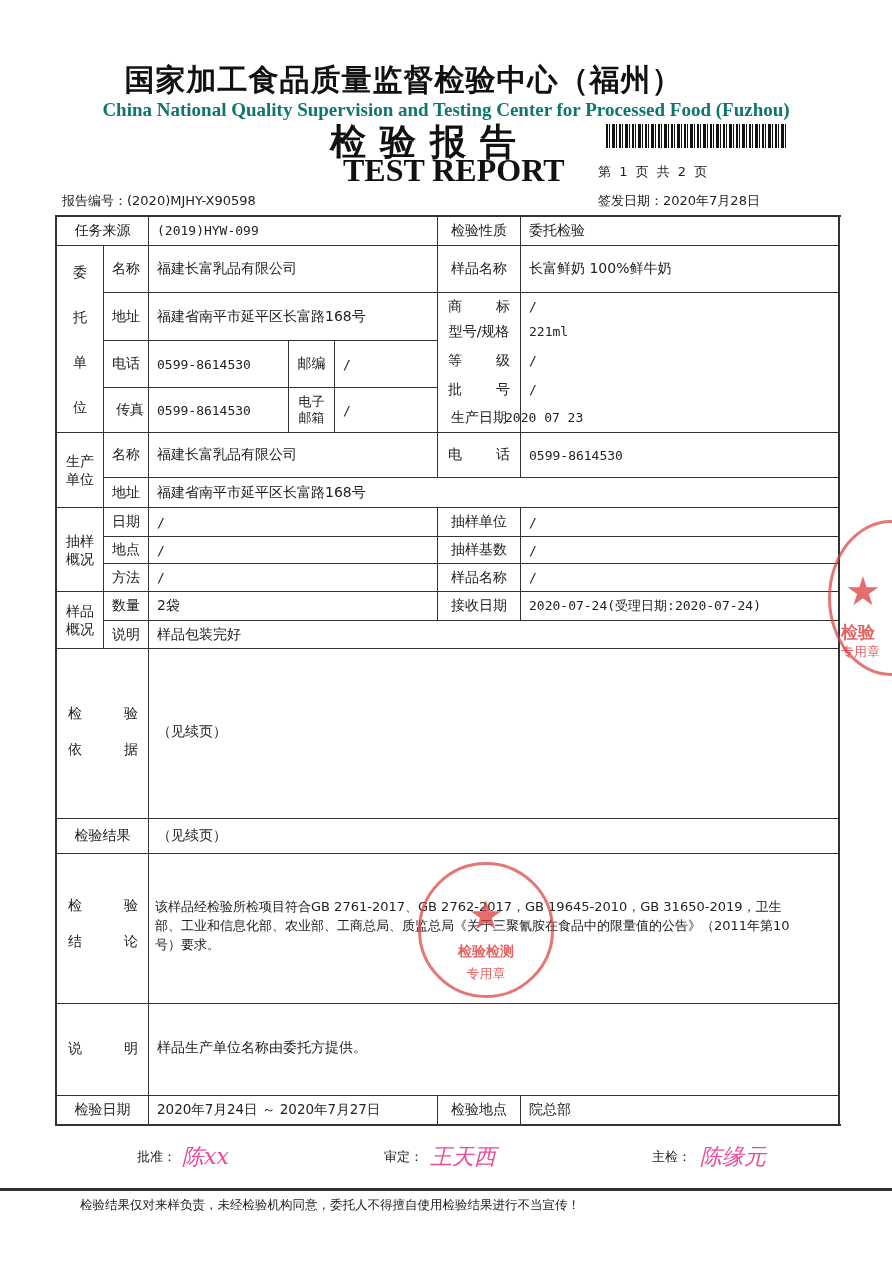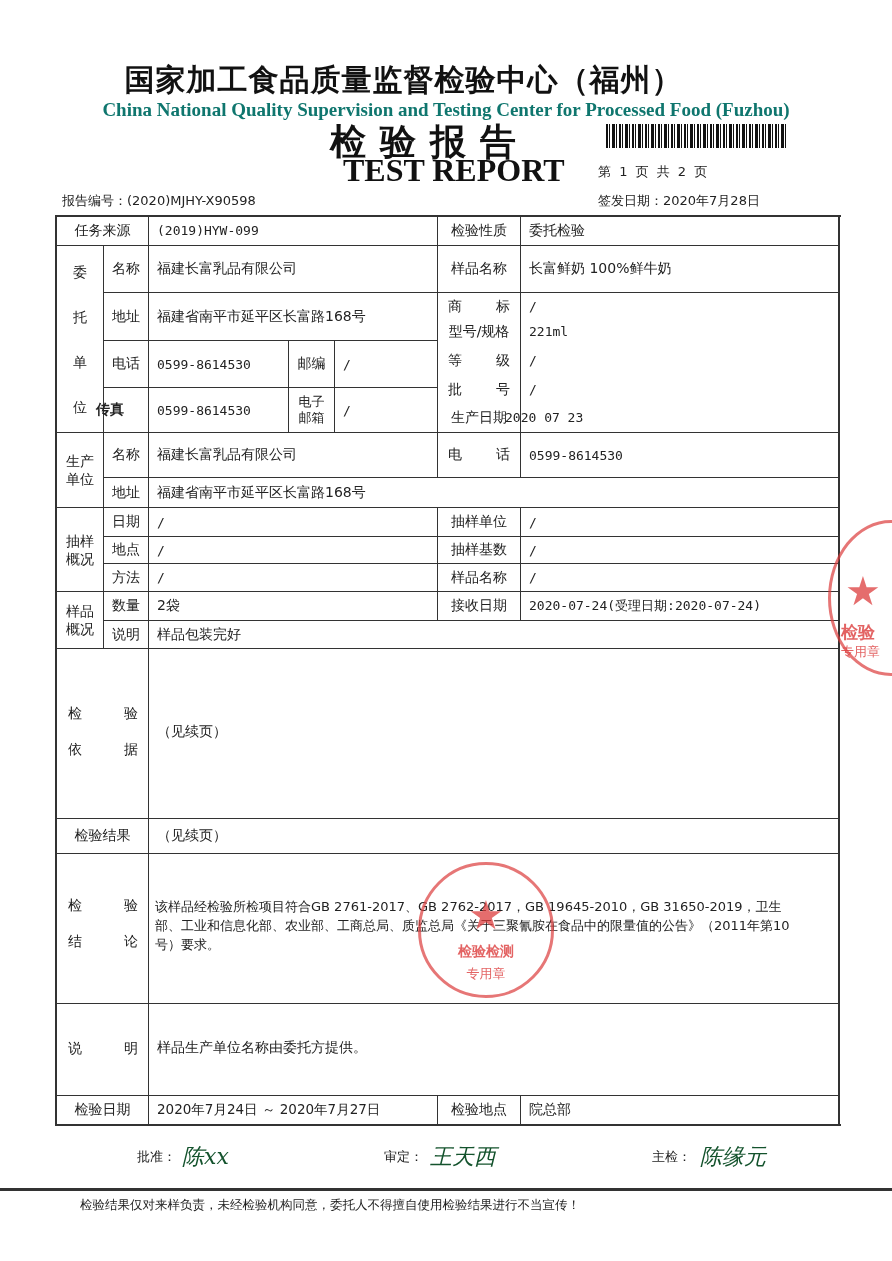--- a/index.html
+++ b/index.html
@@ -110,7 +110,7 @@
 <div class="cell val" style="left:149px;top:341px;width:139px;height:46px;">0599-8614530</div>
 <div class="cell lbl" style="left:289px;top:341px;width:45px;height:46px;">邮编</div>
 <div class="cell val" style="left:335px;top:341px;width:100px;height:46px;">/</div>
-<div class="cell lbl" style="left:88px;top:388px;width:44px;height:44px;font-weight:bold;">传真</div>
+<div class="cell lbl" style="left:108px;top:388px;width:44px;height:44px;">传真</div>
 <div class="cell val" style="left:149px;top:388px;width:139px;height:44px;">0599-8614530</div>
 <div class="cell small2" style="left:289px;top:388px;width:45px;height:44px;">
   <span>电子</span>

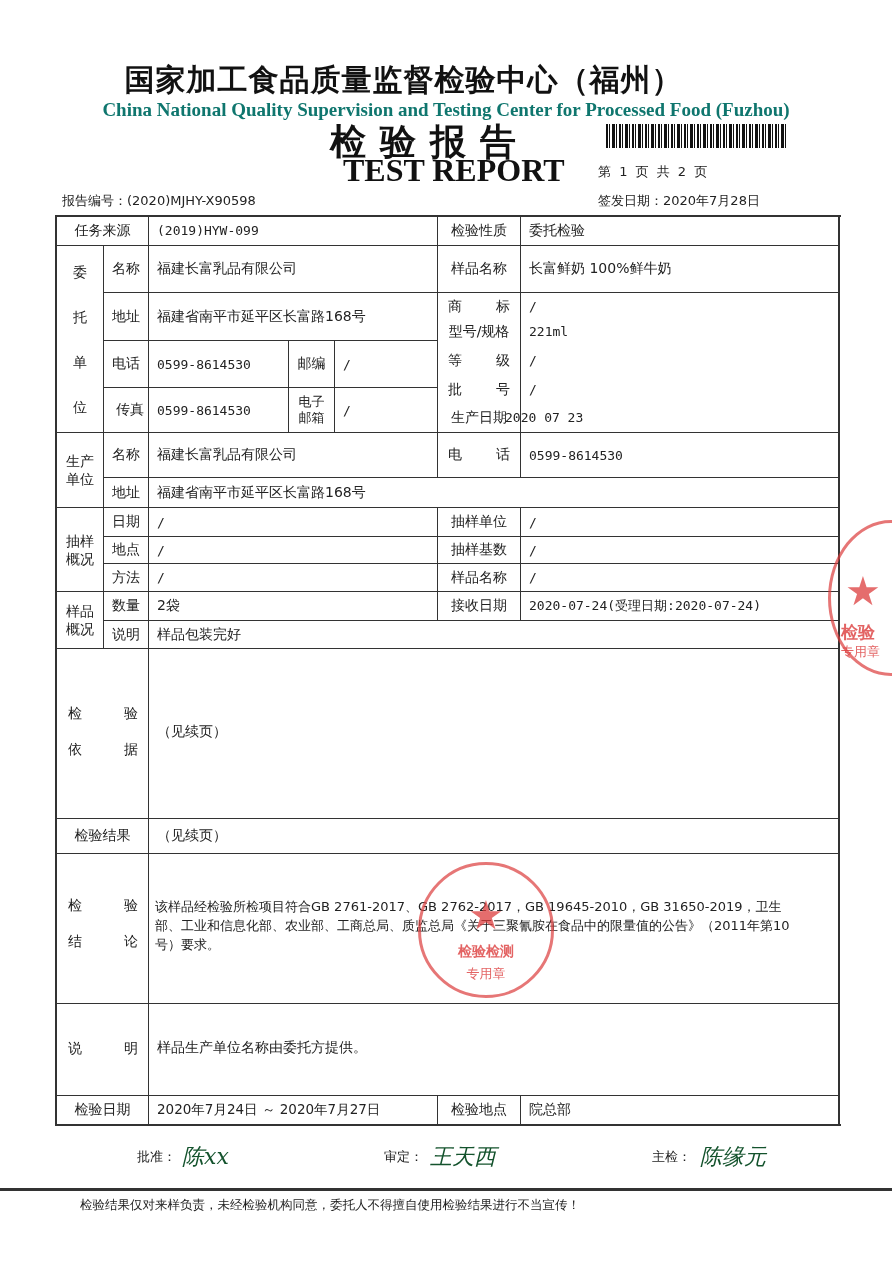--- a/index.html
+++ b/index.html
@@ -32,7 +32,7 @@
   .conclusion { left:155px; top:897px; width:640px; font-size:13px; line-height:19px; color:#222; white-space:normal; }
 
   .sig-row { top:1148px; font-size:13px; color:#222; }
-  .sig { font-family:"DejaVu Serif", serif; font-style:italic; font-size:22px; color:#14532d; top:1142px; }
+  .sig { font-family:"DejaVu Serif", serif; font-style:italic; font-size:22px; color:#ec4899; top:1142px; }
 
   .note-line { left:0; width:892px; top:1188px; border-top:3px solid #333; }
   .note { left:60px; top:1196px; font-size:12.5px; color:#222; line-height:17px; }

